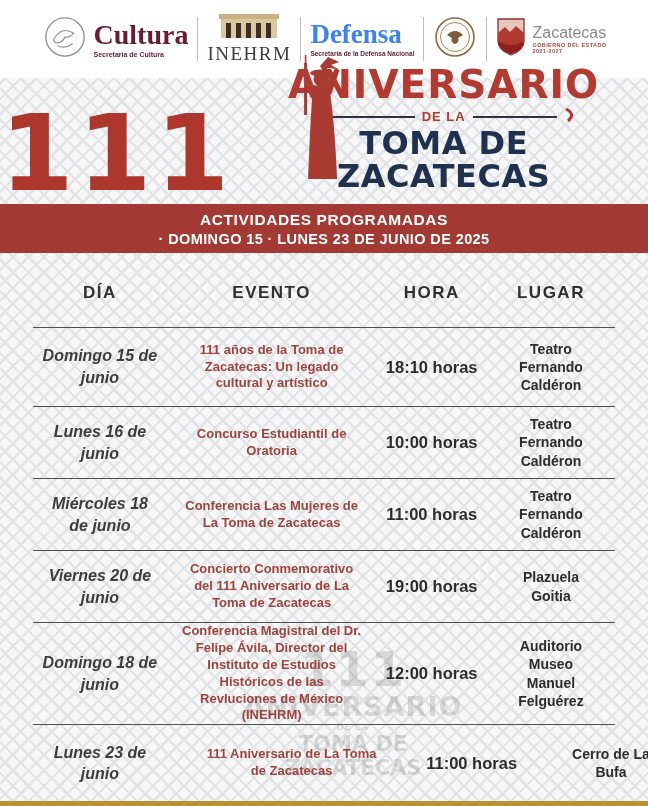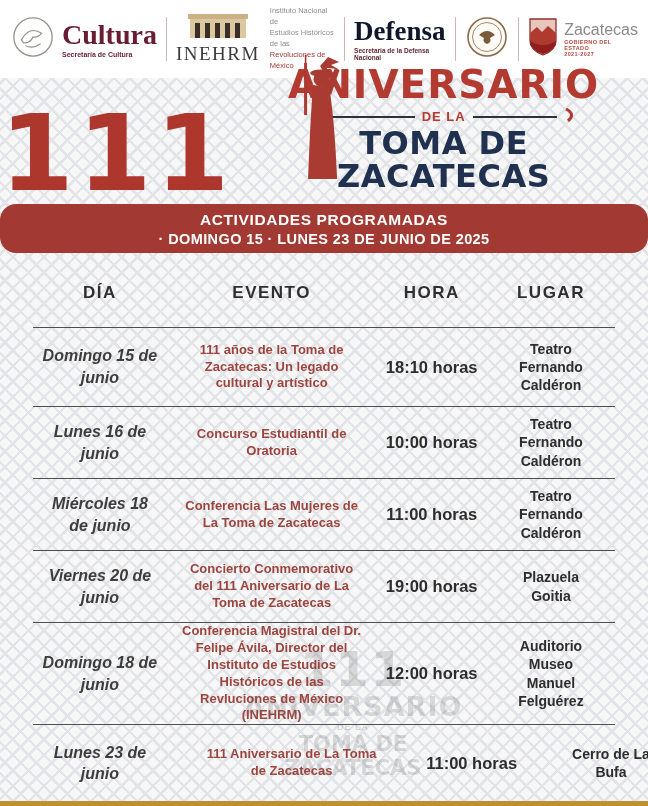--- a/index.html
+++ b/index.html
@@ -120,11 +120,6 @@
           </svg>
         </span>
         <span class="nm">INEHRM</span>
-      </span>
-      <span class="inehrm-desc">
-        <div>Instituto Nacional de</div>
-        <div>Estudios Históricos de las</div>
-        <div class="rd">Revoluciones de México</div>
       </span>
     </div>
 

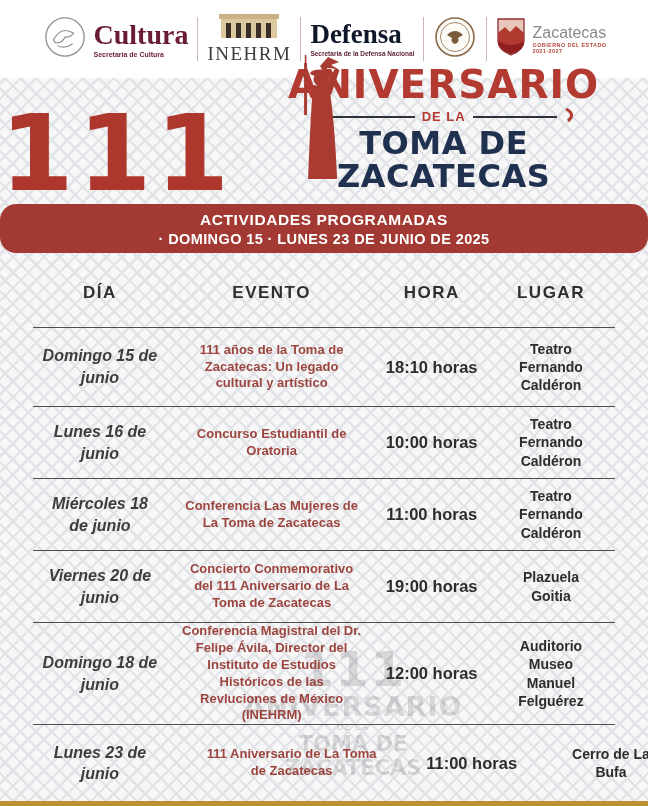--- a/index.html
+++ b/index.html
@@ -28,7 +28,7 @@
   .inehrm-col .nm { font-family:"Liberation Serif", serif; font-size:19px; color:#3c3c3c; letter-spacing:1.5px; margin-top:1px; }
   .inehrm-desc { font-size:7.5px; color:#8d8d8d; line-height:1.45; margin-left:4px; }
   .inehrm-desc .rd { color:#a03a36; }
-  .defensa-text .nm { font-family:"Liberation Serif", serif; font-weight:bold; font-size:27px; color:#0f172a; line-height:1; }
+  .defensa-text .nm { font-family:"Liberation Serif", serif; font-weight:bold; font-size:27px; color:#3b82f6; line-height:1; }
   .defensa-text .sb { font-size:6.5px; font-weight:bold; color:#5c1f2e; margin-top:2px; }
   .zac-col .nm { font-size:16px; font-weight:normal; color:#8a8a8a; line-height:1.1; }
   .zac-col .s1, .zac-col .s2 { font-size:5.5px; font-weight:bold; color:#b5483f; letter-spacing:.4px; }

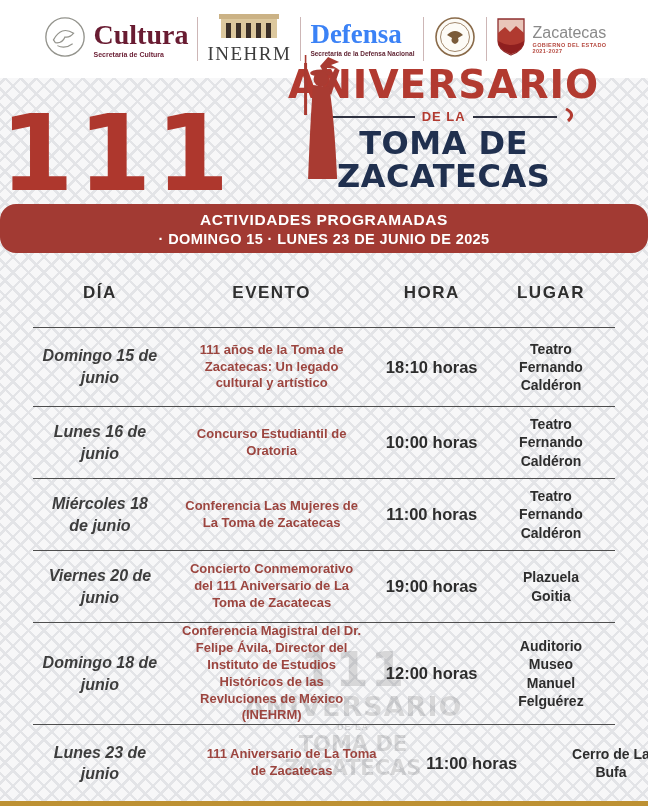--- a/index.html
+++ b/index.html
@@ -51,7 +51,7 @@
   
   .banner { flex:0 0 auto; margin-top:6px; height:49px; background:#a23a33; color:#fff;
             display:flex; flex-direction:column; align-items:center; justify-content:center; gap:2px;
-            position:relative; z-index:2;border-radius:16px; }
+            position:relative; z-index:2; }
   .banner .b1 { font-size:15.5px; font-weight:bold; letter-spacing:.6px; }
   .banner .b2 { font-size:14.5px; font-weight:600; letter-spacing:.4px; }
 

